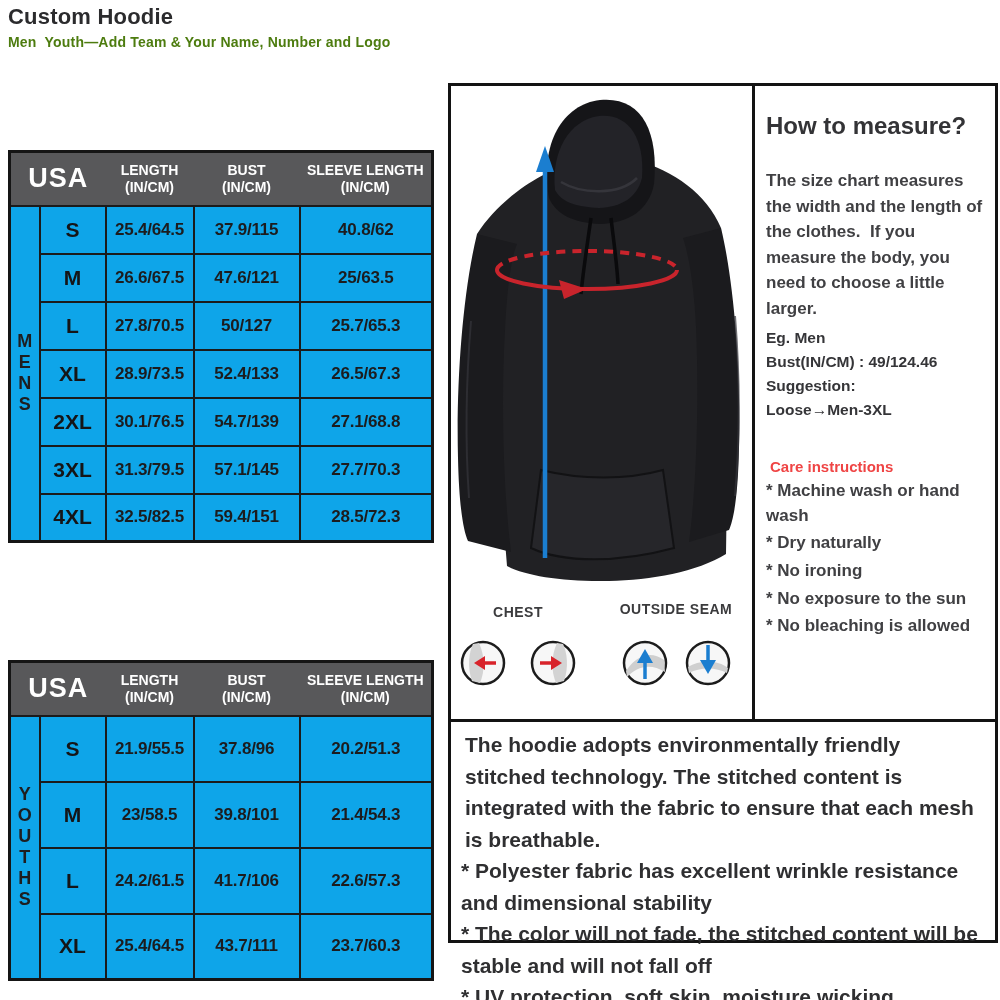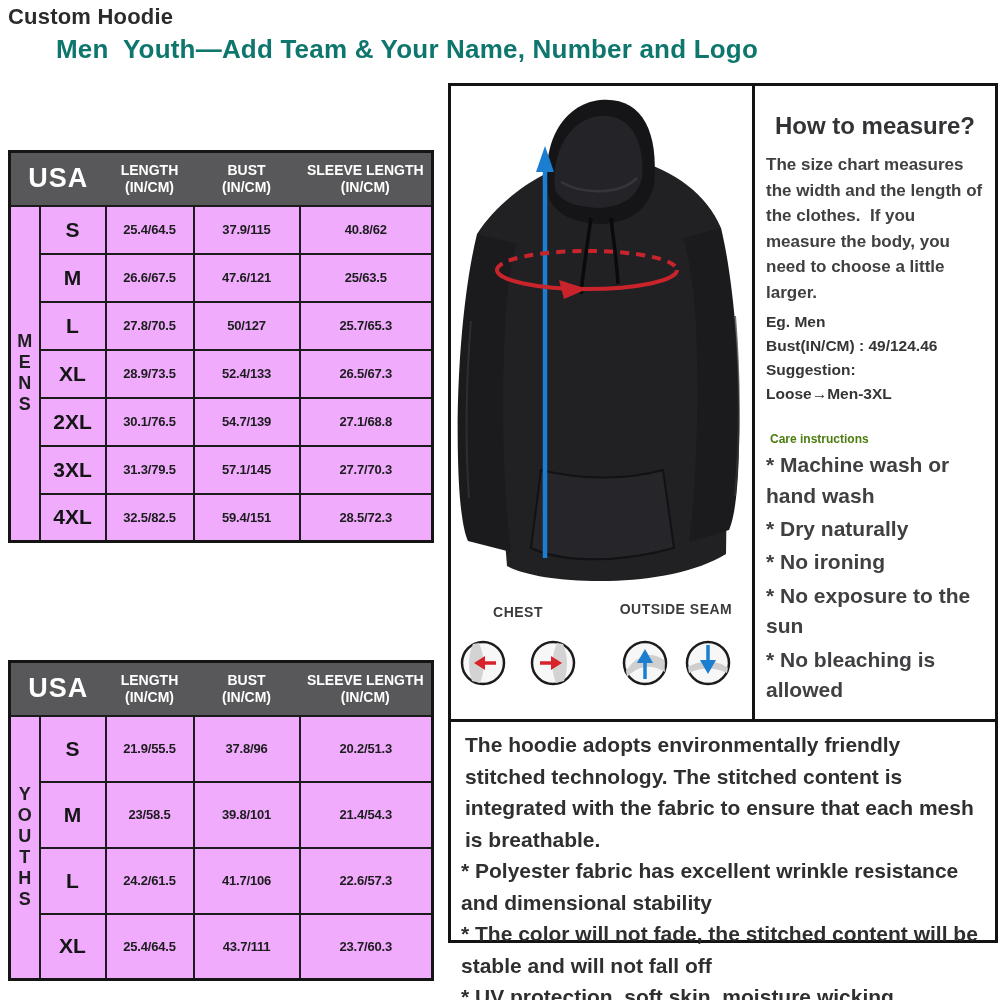--- a/index.html
+++ b/index.html
@@ -9,7 +9,7 @@
   }
   
   .page-title   { position:absolute; left:8px; top:4px;  font-size:22px; font-weight:700; color:#2b2b2d; letter-spacing:.2px; }
-  .page-subtitle{ position:absolute; left:8px; top:34px; font-size:26px; font-weight:700; color:#0f766e; white-space:pre-wrap; letter-spacing:.2px;margin-left:48px; }
+  .page-subtitle{ position:absolute; left:8px; top:34px; font-size:14px; font-weight:700; color:#4d7c0f; white-space:pre-wrap; letter-spacing:.2px; }
 
   
   .size-table { position:absolute; left:8px; border-collapse:collapse; table-layout:fixed;

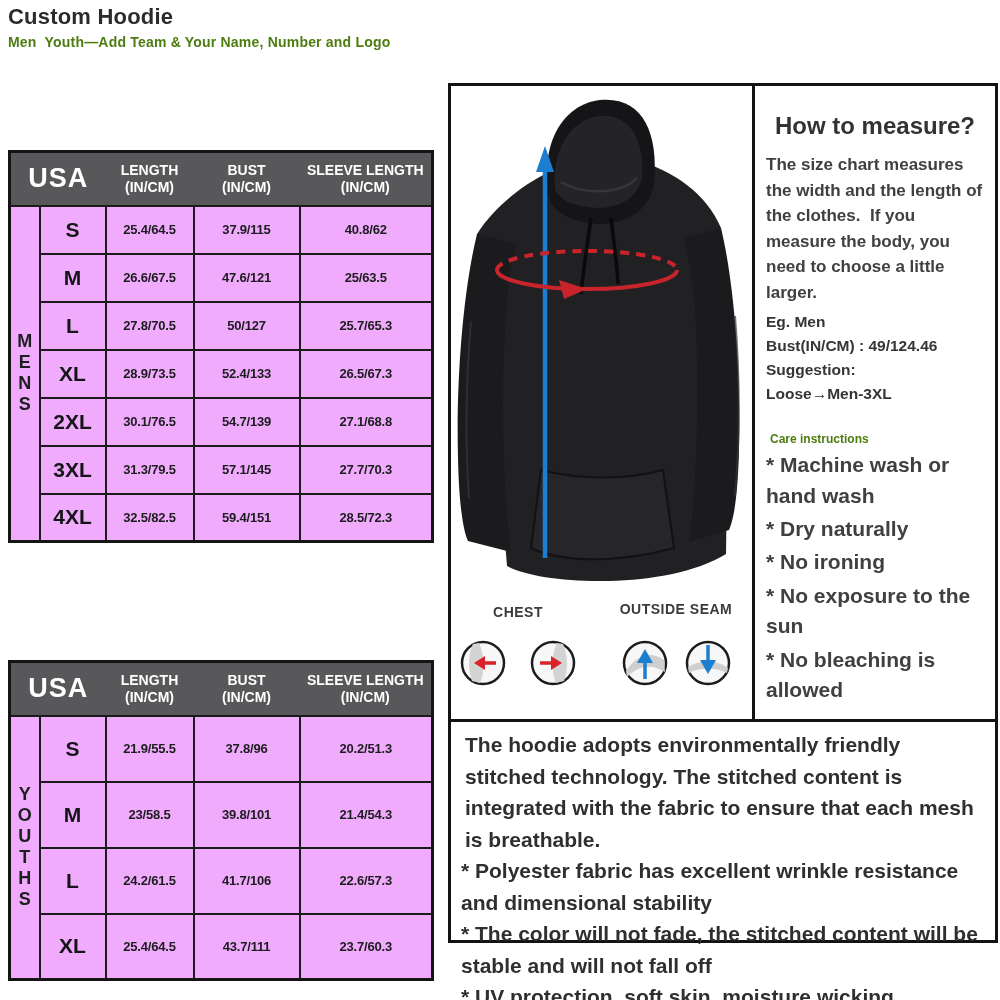--- a/index.html
+++ b/index.html
@@ -43,7 +43,7 @@
 
   
   .panel-right .inner { padding:10px 11px; }
-  .htm-heading { text-align:center; font-size:24px; font-weight:700; color:#333336; margin:16px 0 12px; }
+  .htm-heading { font-size:24px; font-weight:700; color:#333336; margin:16px 0 28px; }
   .htm-body    { font-size:17px; font-weight:700; color:#404043; line-height:1.5; white-space:pre-wrap; }
   .example     { margin-top:5px; font-size:15.5px; font-weight:700; color:#353538; line-height:1.55; }
   .care-heading{ margin-top:26px; font-size:12px; font-weight:700; color:#4d7c0f; padding-left:4px; }

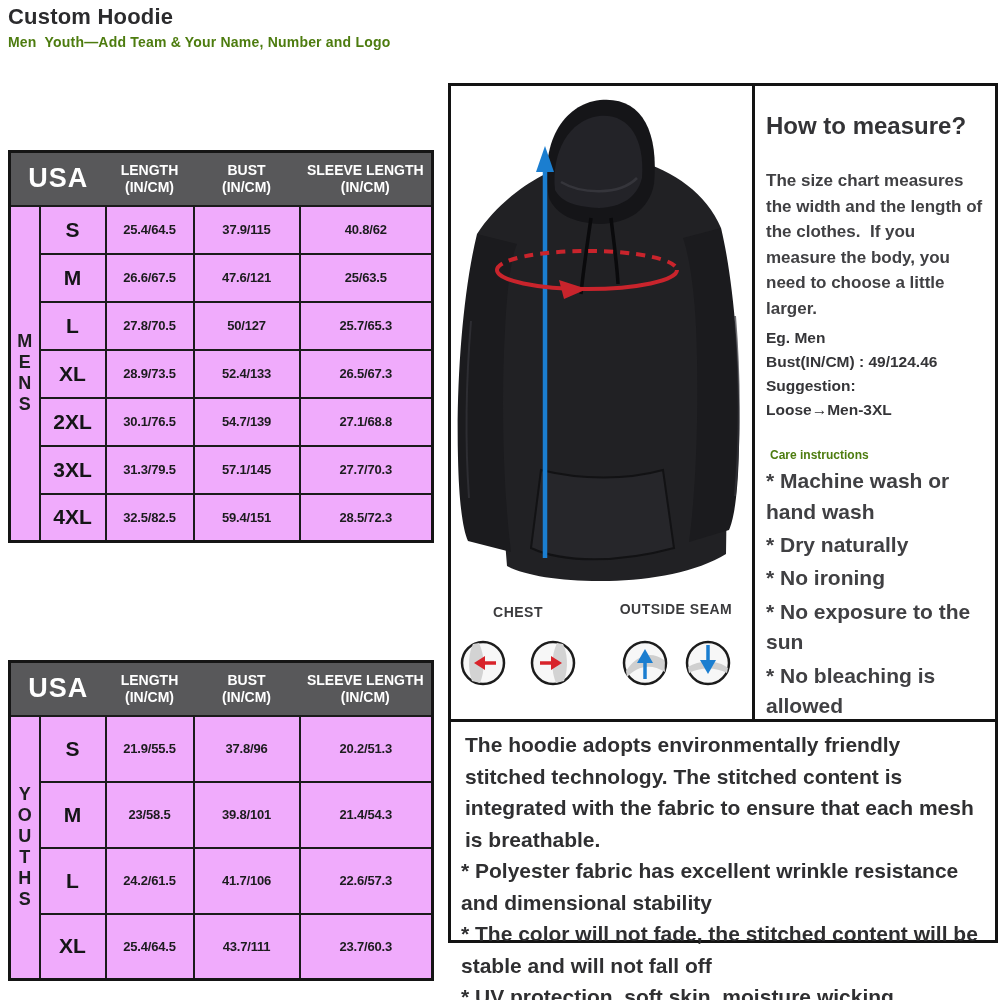--- a/index.html
+++ b/index.html
@@ -13,7 +13,7 @@
 
   
   .size-table { position:absolute; left:8px; border-collapse:collapse; table-layout:fixed;
-                width:426px; background:#f0abfc; border:3px solid #151515; }
+                width:426px; background:#0ea5e9; border:3px solid #151515; }
   .size-table.mens   { top:150px; }
   .size-table.youths { top:660px; }
   .size-table col.c0 { width:30px; } .size-table col.c1 { width:66px; }

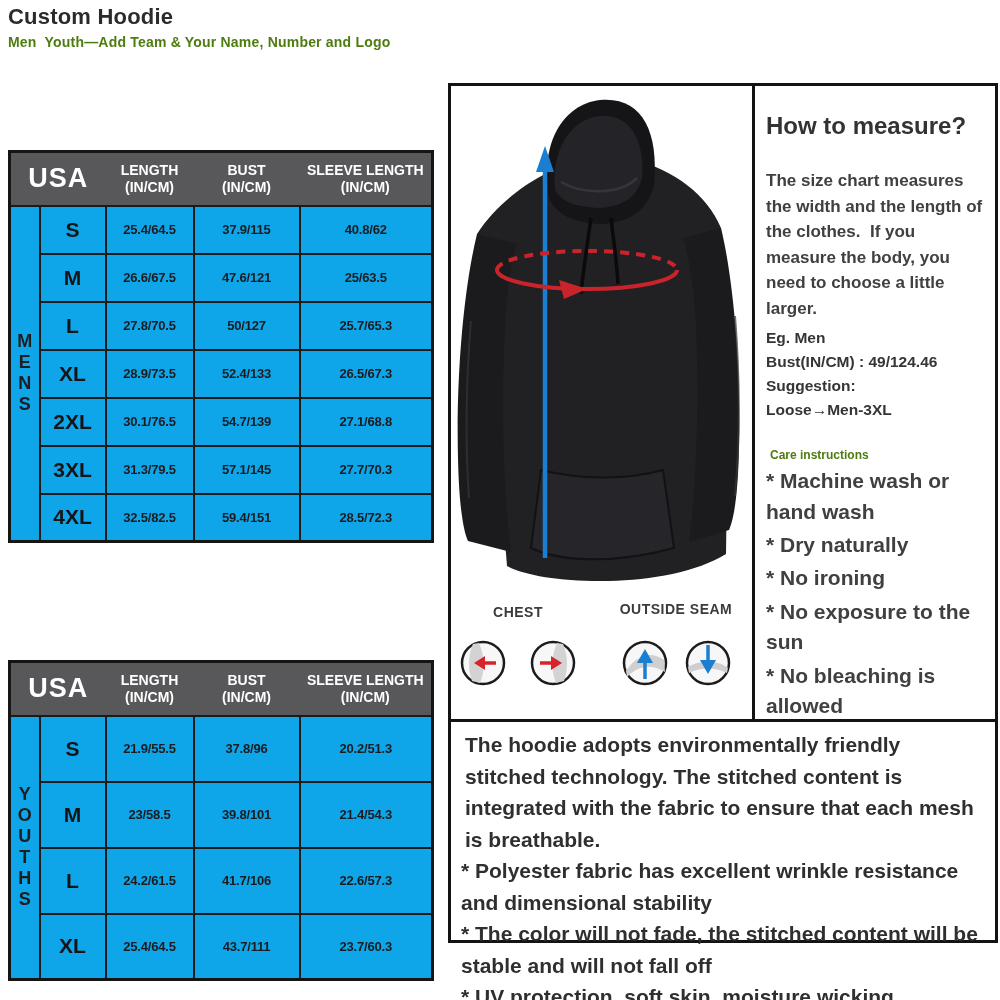--- a/index.html
+++ b/index.html
@@ -30,7 +30,7 @@
   .vlabel { writing-mode:vertical-lr; text-orientation:upright; margin:0 auto;
             font-size:18px; font-weight:700; letter-spacing:1px; color:#1e1e20; line-height:1; }
   .size-table td.size { font-size:21px; font-weight:700; color:#151517; }
-  .size-table td.val  { font-size:13px; font-weight:700; color:#1c1c1e; letter-spacing:-0.2px; }
+  .size-table td.val  { font-size:17px; font-weight:700; color:#1c1c1e; letter-spacing:-0.2px; }
 
   
   .panel { position:absolute; box-sizing:border-box; border:3px solid #131313; background:#fff; }

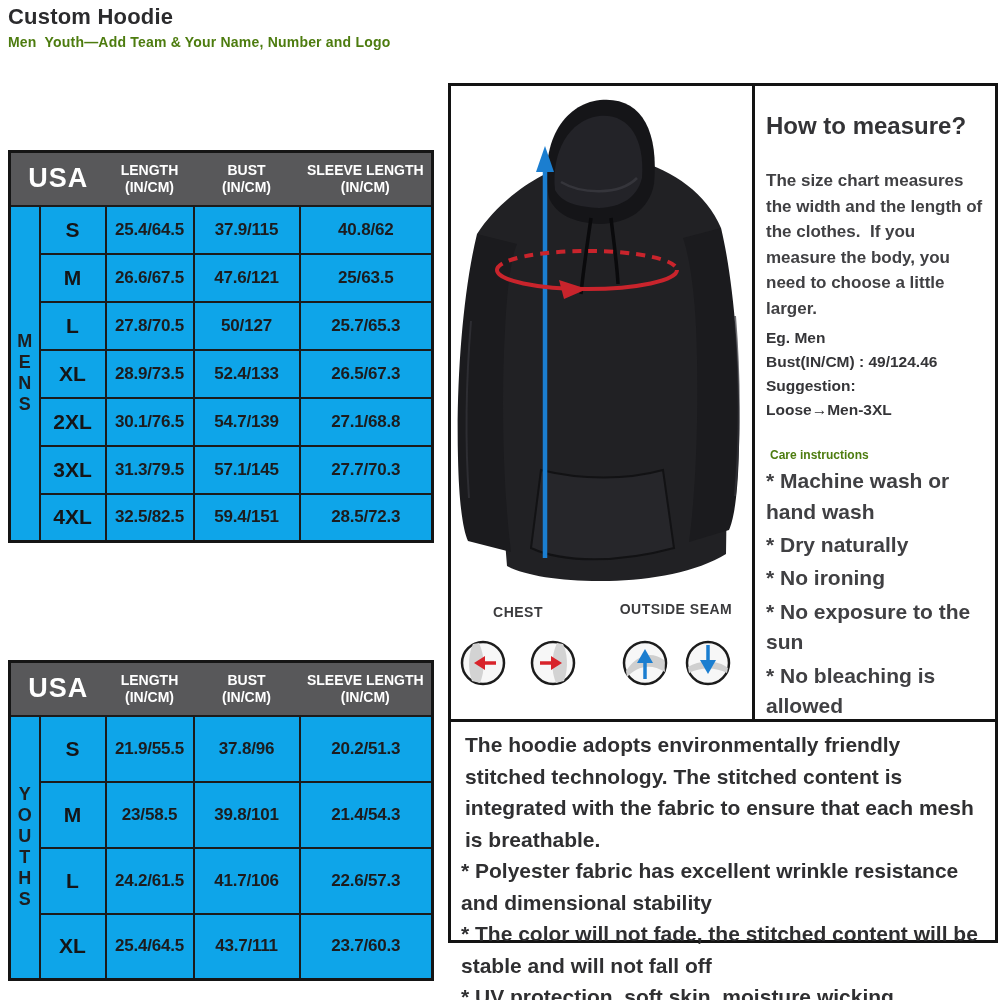--- a/index.html
+++ b/index.html
@@ -46,7 +46,7 @@
   .htm-heading { font-size:24px; font-weight:700; color:#333336; margin:16px 0 28px; }
   .htm-body    { font-size:17px; font-weight:700; color:#404043; line-height:1.5; white-space:pre-wrap; }
   .example     { margin-top:5px; font-size:15.5px; font-weight:700; color:#353538; line-height:1.55; }
-  .care-heading{ margin-top:26px; font-size:12px; font-weight:700; color:#4d7c0f; padding-left:4px; }
+  .care-heading{ margin-top:36px; font-size:15px; font-weight:700; color:#ef4444; padding-left:4px; }
   .care-list   { margin-top:4px; font-size:21px; font-weight:700; color:#404043; line-height:1.45; }
   .care-list div { margin-top:3px; }
 

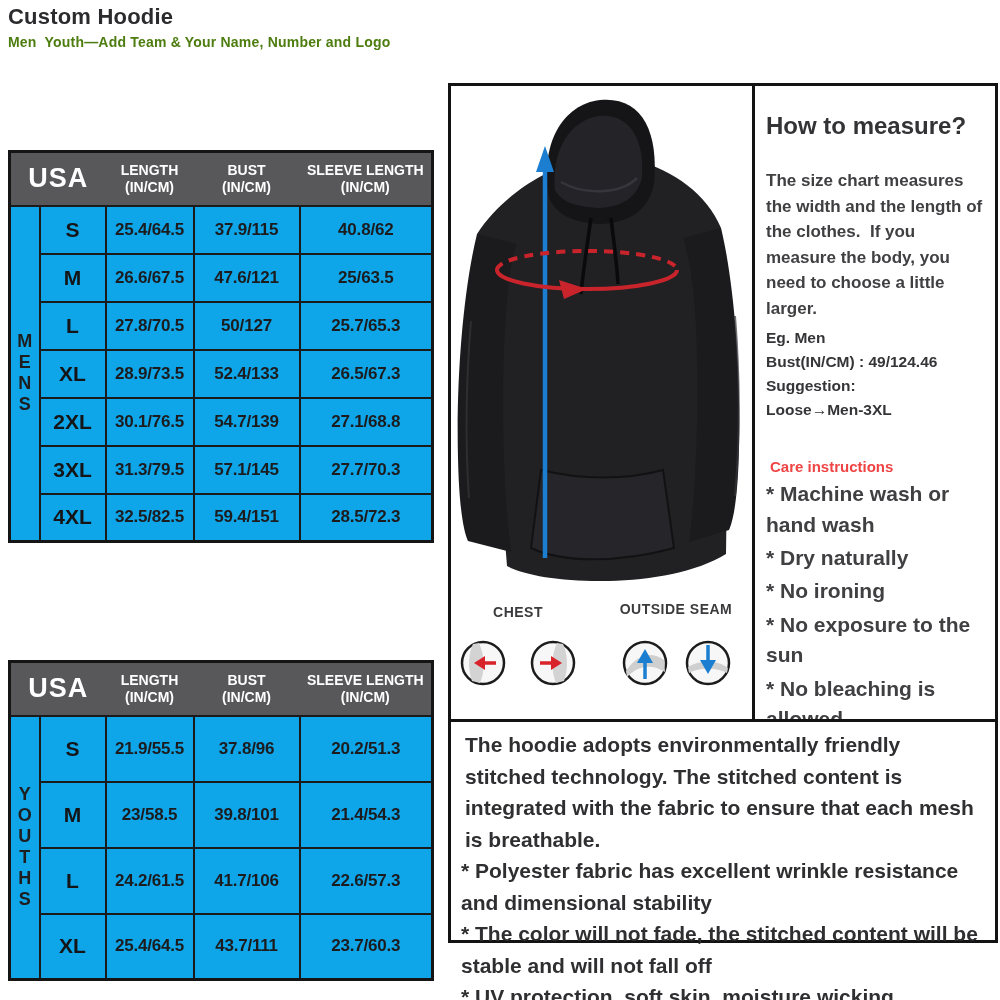--- a/index.html
+++ b/index.html
@@ -47,7 +47,7 @@
   .htm-body    { font-size:17px; font-weight:700; color:#404043; line-height:1.5; white-space:pre-wrap; }
   .example     { margin-top:5px; font-size:15.5px; font-weight:700; color:#353538; line-height:1.55; }
   .care-heading{ margin-top:36px; font-size:15px; font-weight:700; color:#ef4444; padding-left:4px; }
-  .care-list   { margin-top:4px; font-size:21px; font-weight:700; color:#404043; line-height:1.45; }
+  .care-list   { margin-top:4px; font-size:17px; font-weight:700; color:#404043; line-height:1.45; }
   .care-list div { margin-top:3px; }
 
   

